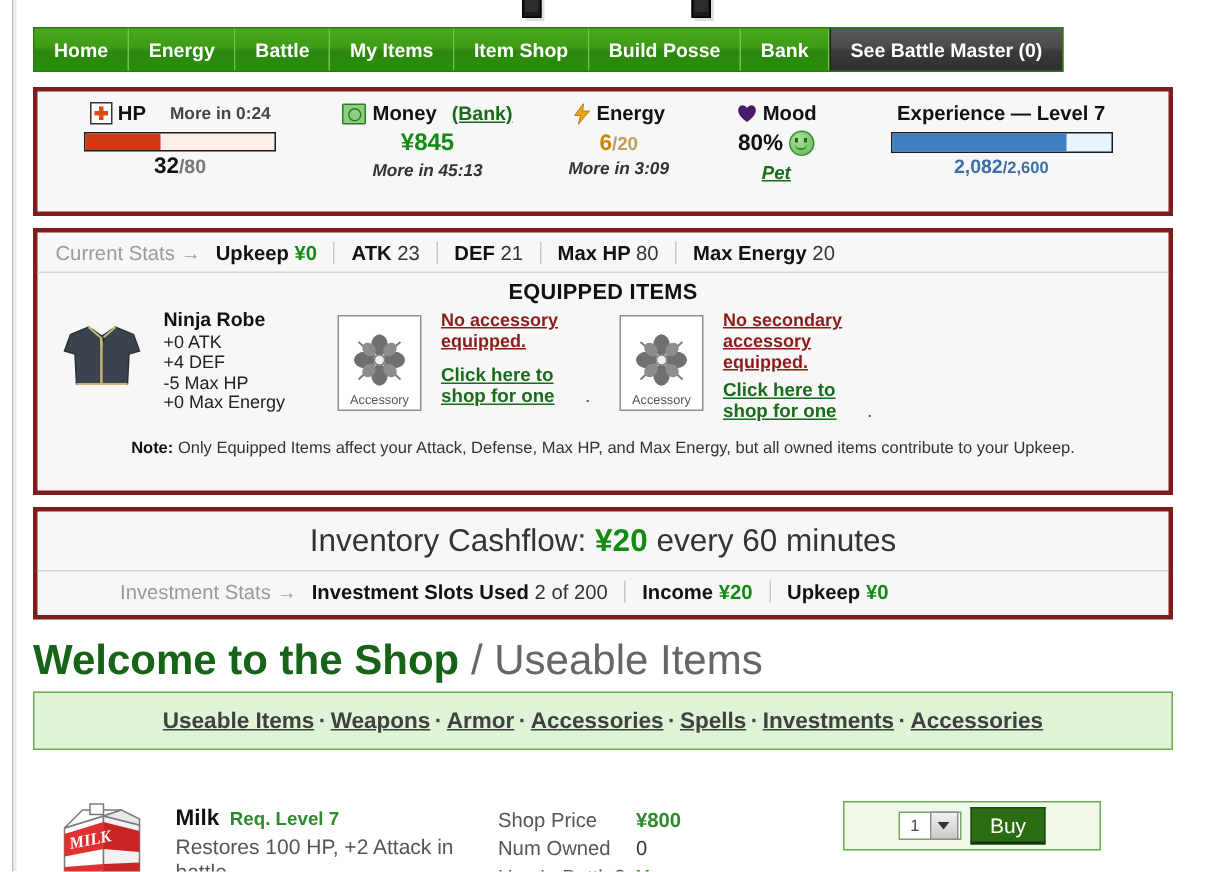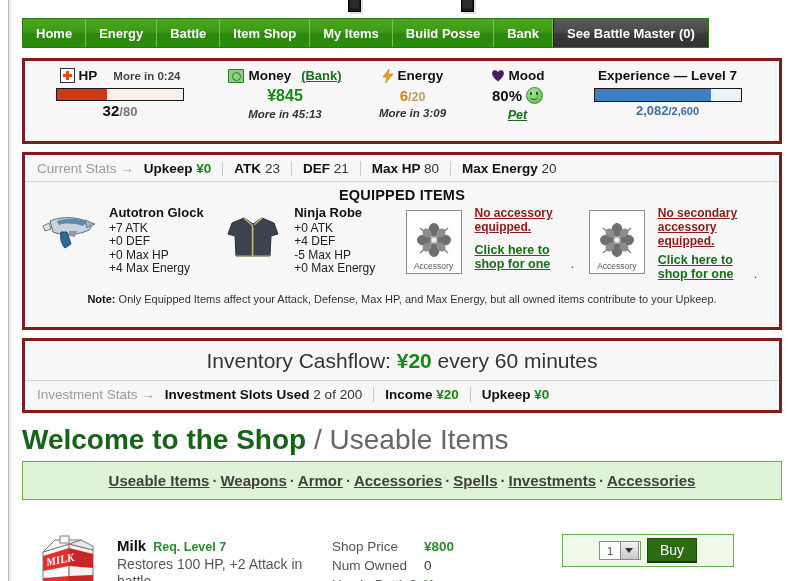--- a/index.html
+++ b/index.html
@@ -161,10 +161,10 @@
         <span>Battle</span>
       </div>
     <div class="tab">
+        <span>My Items</span>
+      </div>
+    <div class="tab">
         <span>Item Shop</span>
-      </div>
-    <div class="tab">
-        <span>My Items</span>
       </div>
     <div class="tab">
         <span>Build Posse</span>

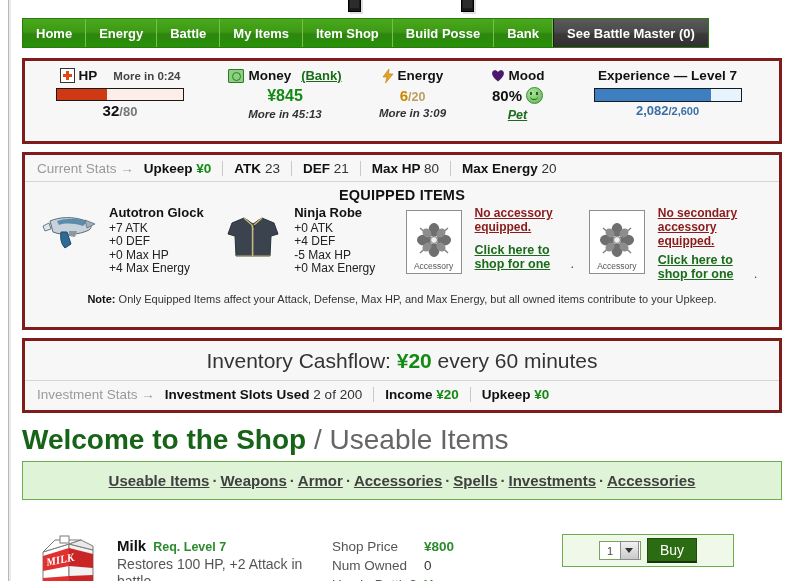--- a/index.html
+++ b/index.html
@@ -252,25 +252,6 @@
 
     <div class="equip-grid">
 
-      <div class="eq" style="width:190px;">
-        <div class="eq-img">
-          <svg width="58" height="44" viewBox="0 0 58 44">
-            <path d="M4 16 L10 13 L12 19 L6 21 Z" fill="#dfe4e8" stroke="#6b7a86" stroke-width="1"></path>
-            <path d="M11 11 C20 7 34 6 47 11 C52 13 54 17 50 20 C40 25 24 26 14 22 Z" fill="#c7d2da" stroke="#5d6b78" stroke-width="1"></path>
-            <path d="M18 11 C28 8 40 8 48 12 L44 16 C34 13 26 13 20 15 Z" fill="#4a7fa5" opacity="0.85"></path>
-            <path d="M22 22 L28 22 L32 34 L26 38 C22 34 21 28 22 22 Z" fill="#2f6a94" stroke="#1d4a6b" stroke-width="1"></path>
-            <path d="M30 21 L38 21 L36 27 L30 26 Z" fill="#8b98a4"></path>
-            <path d="M46 10 L56 14 L48 18 Z" fill="#9fb0bd" stroke="#5d6b78" stroke-width="0.8"></path>
-          </svg>
-        </div>
-        <div class="eq-info">
-          <div class="eq-name">Autotron Glock</div>
-          <div>+7 ATK</div>
-          <div>+0 DEF</div>
-          <div>+0 Max HP</div>
-          <div>+4 Max Energy</div>
-        </div>
-      </div>
 
       <div class="eq" style="width:185px;">
         <div class="eq-img">

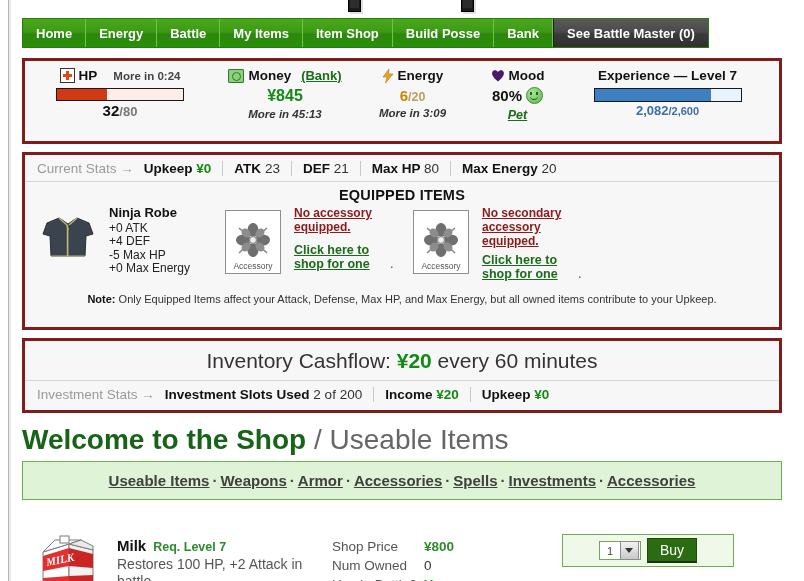--- a/index.html
+++ b/index.html
@@ -101,7 +101,7 @@
   .cash-title{text-align:center;font-size:21px;color:#333;padding:8px 0 7px;font-weight:normal;}
   .cash-title .amt{color:#138a13;font-weight:bold;}
   .cash-row{display:flex;align-items:center;padding:6px 10px 5px 12px;border-top:1px solid #d6d6d6;font-size:13.5px;}
-  .cash-row .lbl{color:#9a9a9a;margin-right:10px;white-space:nowrap;}
+  .cash-row .lbl{color:#9a9a9a;margin-right:10px;white-space:nowrap;margin-left:43px;}
 
   
   .shop-head{position:absolute;left:22px;top:424px;font-size:28px;color:#666;font-weight:normal;white-space:nowrap;}

